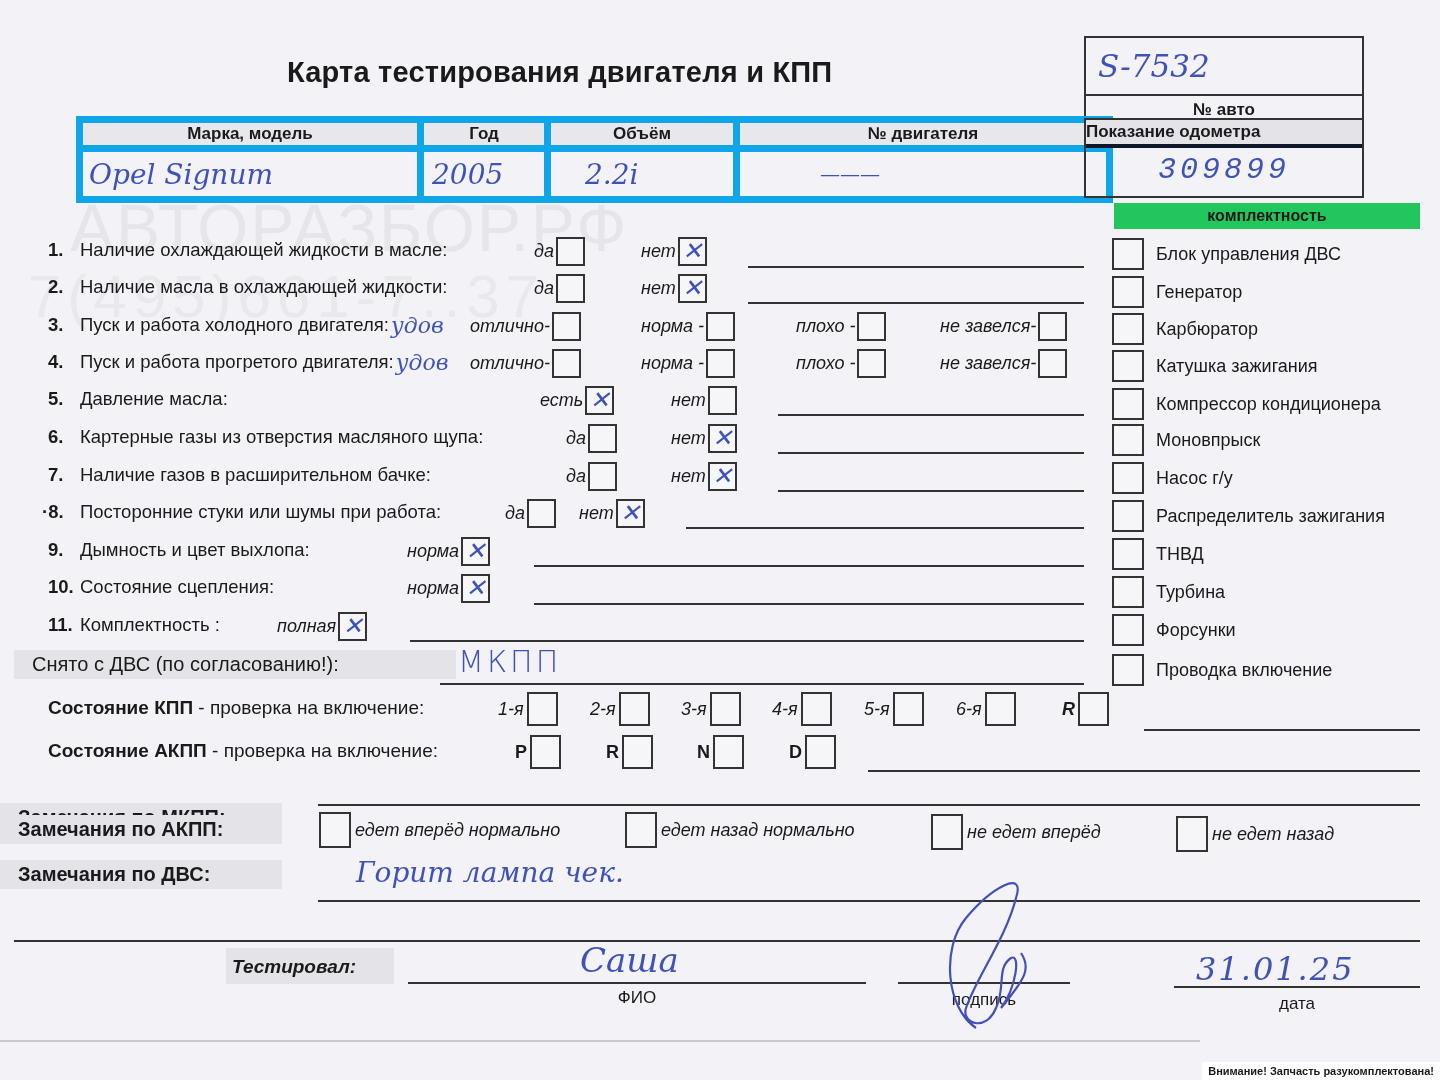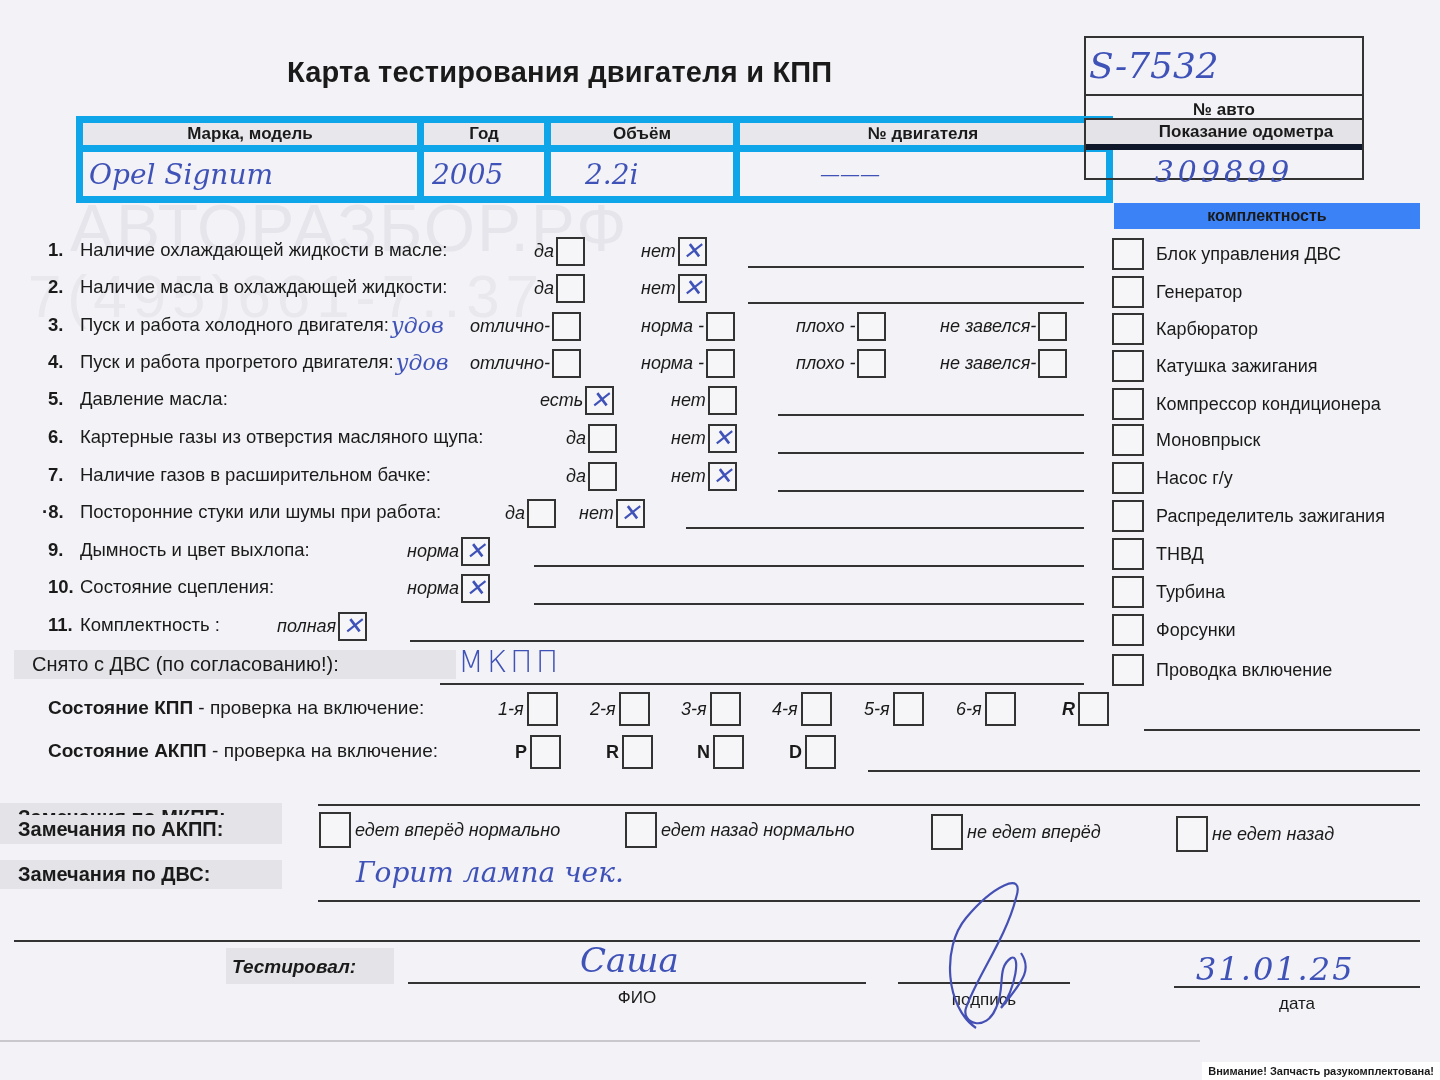--- a/index.html
+++ b/index.html
@@ -14,7 +14,7 @@
   table.hdr tr.h td{height:22px;background:#e8e7ec;}
   table.hdr tr.v td{height:44px;font-weight:normal;}
   .autobox{left:1084px;top:36px;width:276px;border:2px solid #333;}
-  .autobox .num{height:56px;border-bottom:2px solid #333;font-size:36px;padding-left:3px;line-height:56px;}
+  .autobox .num{height:56px;border-bottom:2px solid #333;font-size:31px;padding-left:12px;line-height:56px;}
   .autobox .lbl{height:26px;text-align:center;font-weight:bold;font-size:17px;line-height:28px;}
   .odo{left:1084px;top:118px;width:276px;border:2px solid #333;}
   .odo .lbl{height:24px;background:#e4e3e8;border-bottom:6px solid #0f172a;font-weight:bold;font-size:17px;text-align:center;line-height:24px;padding-left:44px;}

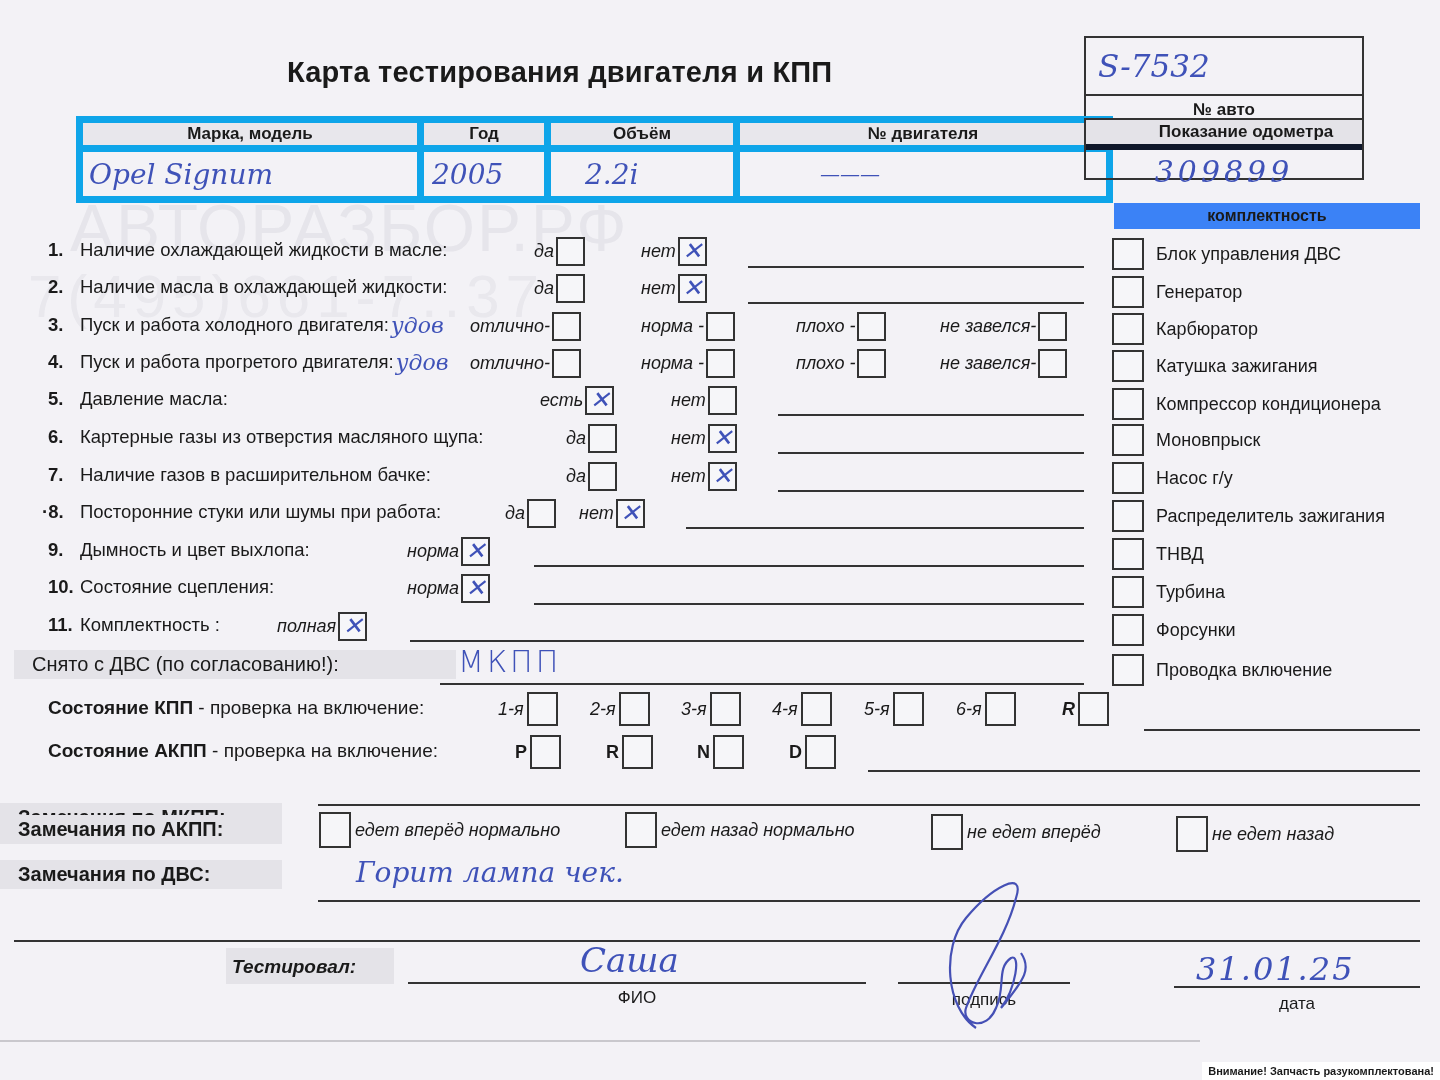--- a/index.html
+++ b/index.html
@@ -17,7 +17,7 @@
   .autobox .num{height:56px;border-bottom:2px solid #333;font-size:31px;padding-left:12px;line-height:56px;}
   .autobox .lbl{height:26px;text-align:center;font-weight:bold;font-size:17px;line-height:28px;}
   .odo{left:1084px;top:118px;width:276px;border:2px solid #333;}
-  .odo .lbl{height:24px;background:#e4e3e8;border-bottom:6px solid #0f172a;font-weight:bold;font-size:17px;text-align:center;line-height:24px;padding-left:44px;}
+  .odo .lbl{height:24px;background:#e4e3e8;border-bottom:4px solid #0f172a;font-weight:bold;font-size:17px;text-align:left;line-height:24px;}
   .odo .val{height:28px;font-size:30px;text-align:center;line-height:44px;letter-spacing:4px;}
   .komp-head{left:1114px;top:203px;width:306px;height:26px;background:#3b82f6;font-weight:bold;font-size:16px;text-align:center;line-height:26px;}
   .kitem{left:1112px;height:32px;display:flex;align-items:center;font-size:18px;}

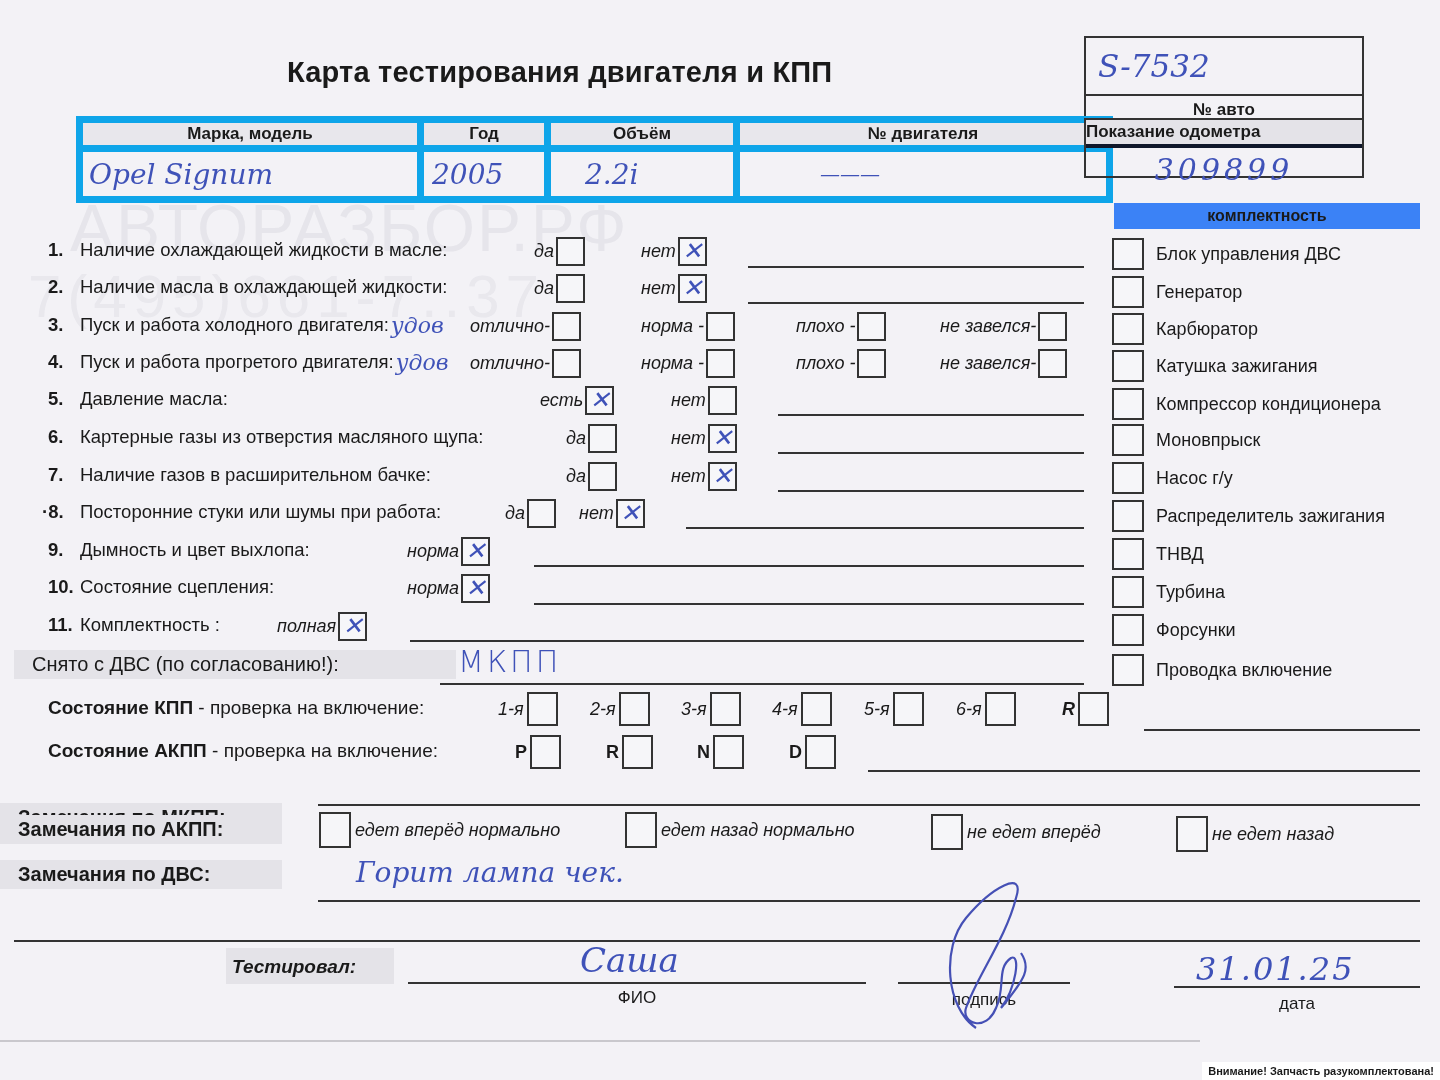--- a/index.html
+++ b/index.html
@@ -18,7 +18,7 @@
   .autobox .lbl{height:26px;text-align:center;font-weight:bold;font-size:17px;line-height:28px;}
   .odo{left:1084px;top:118px;width:276px;border:2px solid #333;}
   .odo .lbl{height:24px;background:#e4e3e8;border-bottom:4px solid #0f172a;font-weight:bold;font-size:17px;text-align:left;line-height:24px;}
-  .odo .val{height:28px;font-size:30px;text-align:center;line-height:44px;letter-spacing:4px;}
+  .odo .val{height:48px;font-size:30px;text-align:center;line-height:44px;letter-spacing:4px;font-family:Liberation Mono, monospace;}
   .komp-head{left:1114px;top:203px;width:306px;height:26px;background:#3b82f6;font-weight:bold;font-size:16px;text-align:center;line-height:26px;}
   .kitem{left:1112px;height:32px;display:flex;align-items:center;font-size:18px;}
   .box{display:inline-block;width:29px;height:29px;border:2px solid #333;box-sizing:border-box;background:#f6f6f9;position:relative;vertical-align:middle;}

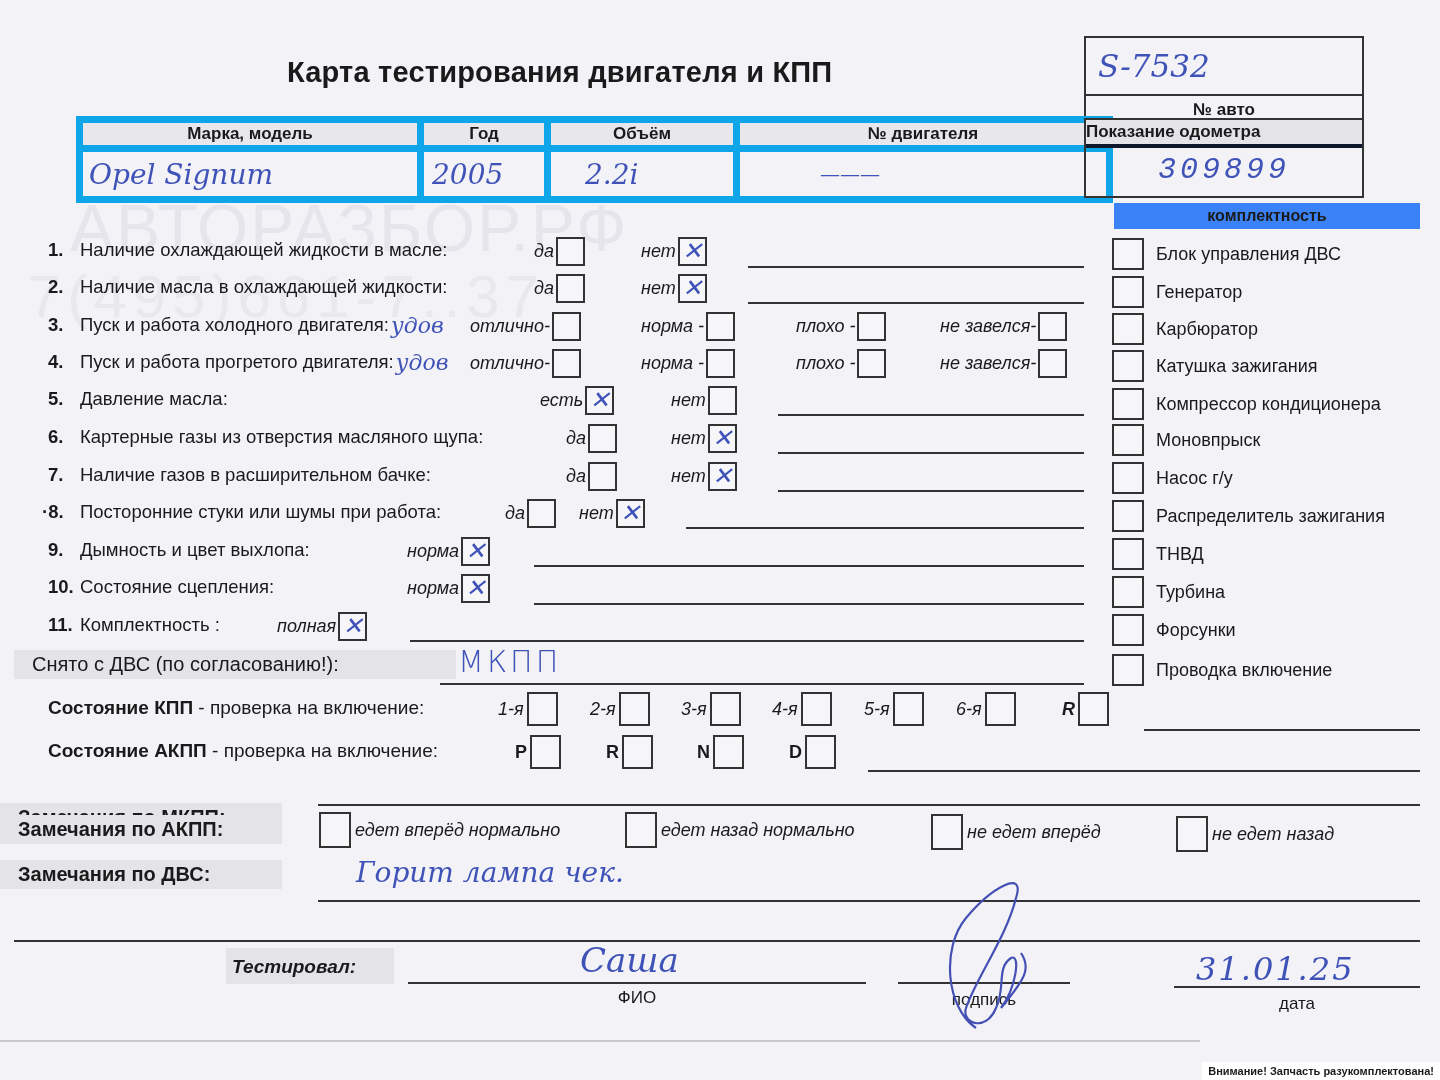--- a/index.html
+++ b/index.html
@@ -19,7 +19,7 @@
   .odo{left:1084px;top:118px;width:276px;border:2px solid #333;}
   .odo .lbl{height:24px;background:#e4e3e8;border-bottom:4px solid #0f172a;font-weight:bold;font-size:17px;text-align:left;line-height:24px;}
   .odo .val{height:48px;font-size:30px;text-align:center;line-height:44px;letter-spacing:4px;font-family:Liberation Mono, monospace;}
-  .komp-head{left:1114px;top:203px;width:306px;height:26px;background:#3b82f6;font-weight:bold;font-size:16px;text-align:center;line-height:26px;}
+  .komp-head{left:1114px;top:203px;width:306px;height:26px;background:#22c55e;font-weight:bold;font-size:16px;text-align:center;line-height:26px;}
   .kitem{left:1112px;height:32px;display:flex;align-items:center;font-size:18px;}
   .box{display:inline-block;width:29px;height:29px;border:2px solid #333;box-sizing:border-box;background:#f6f6f9;position:relative;vertical-align:middle;}
   .box.checked::after{content:"✕";position:absolute;left:0;top:-2px;width:100%;text-align:center;font-size:24px;color:#3f52b8;}

